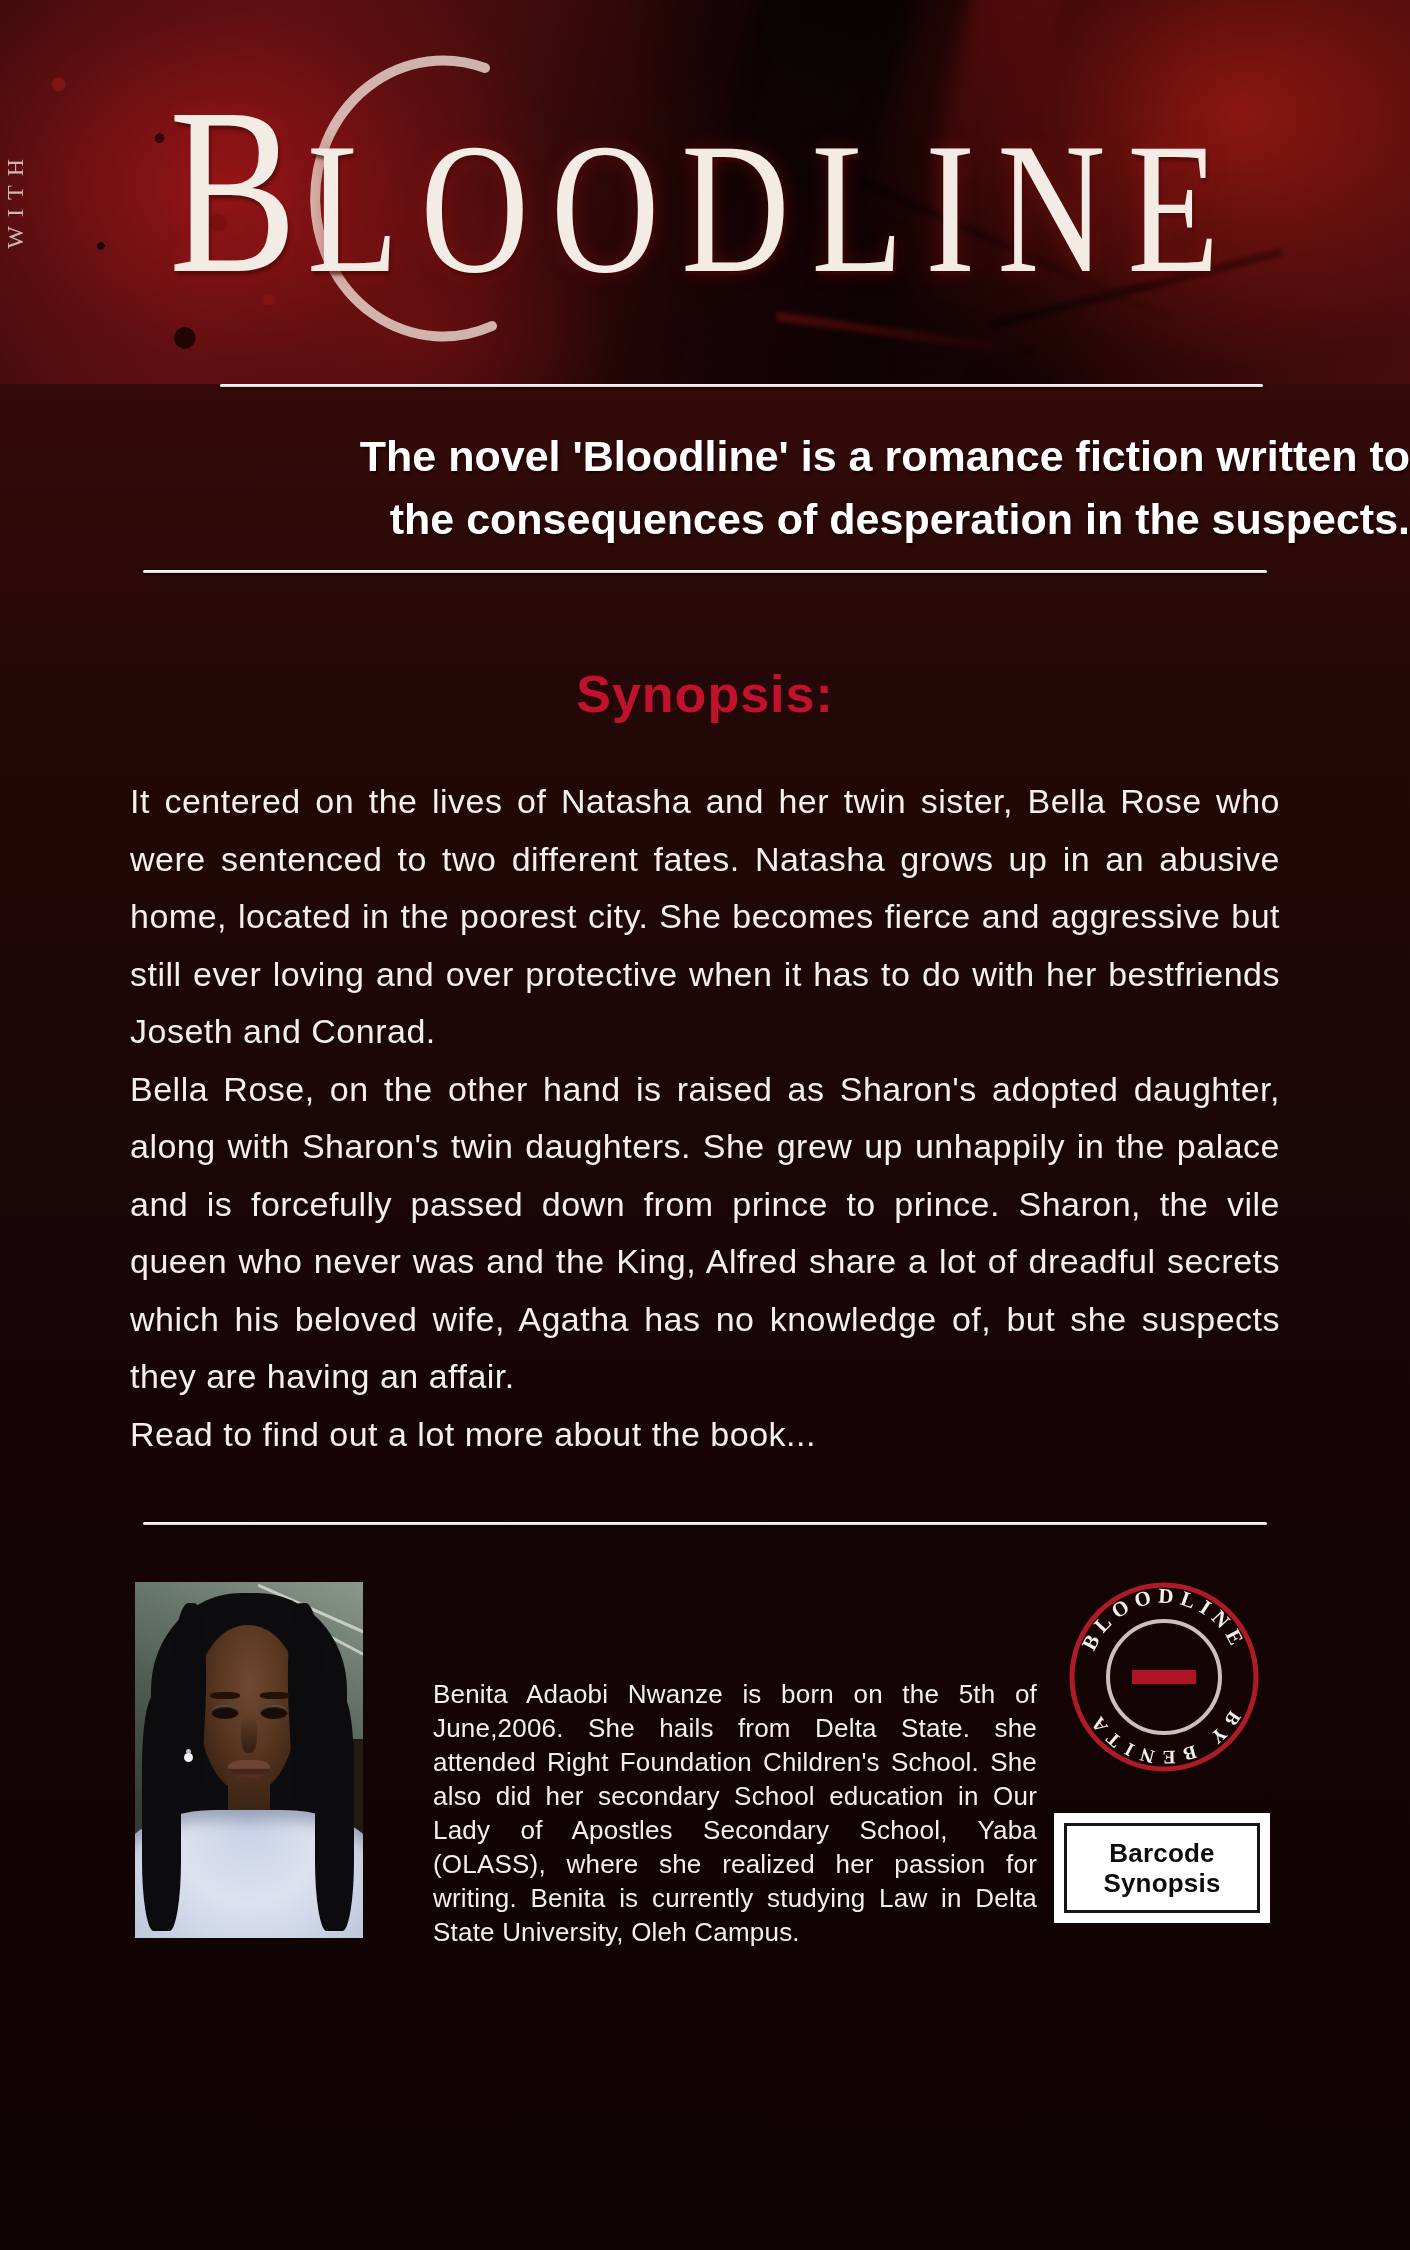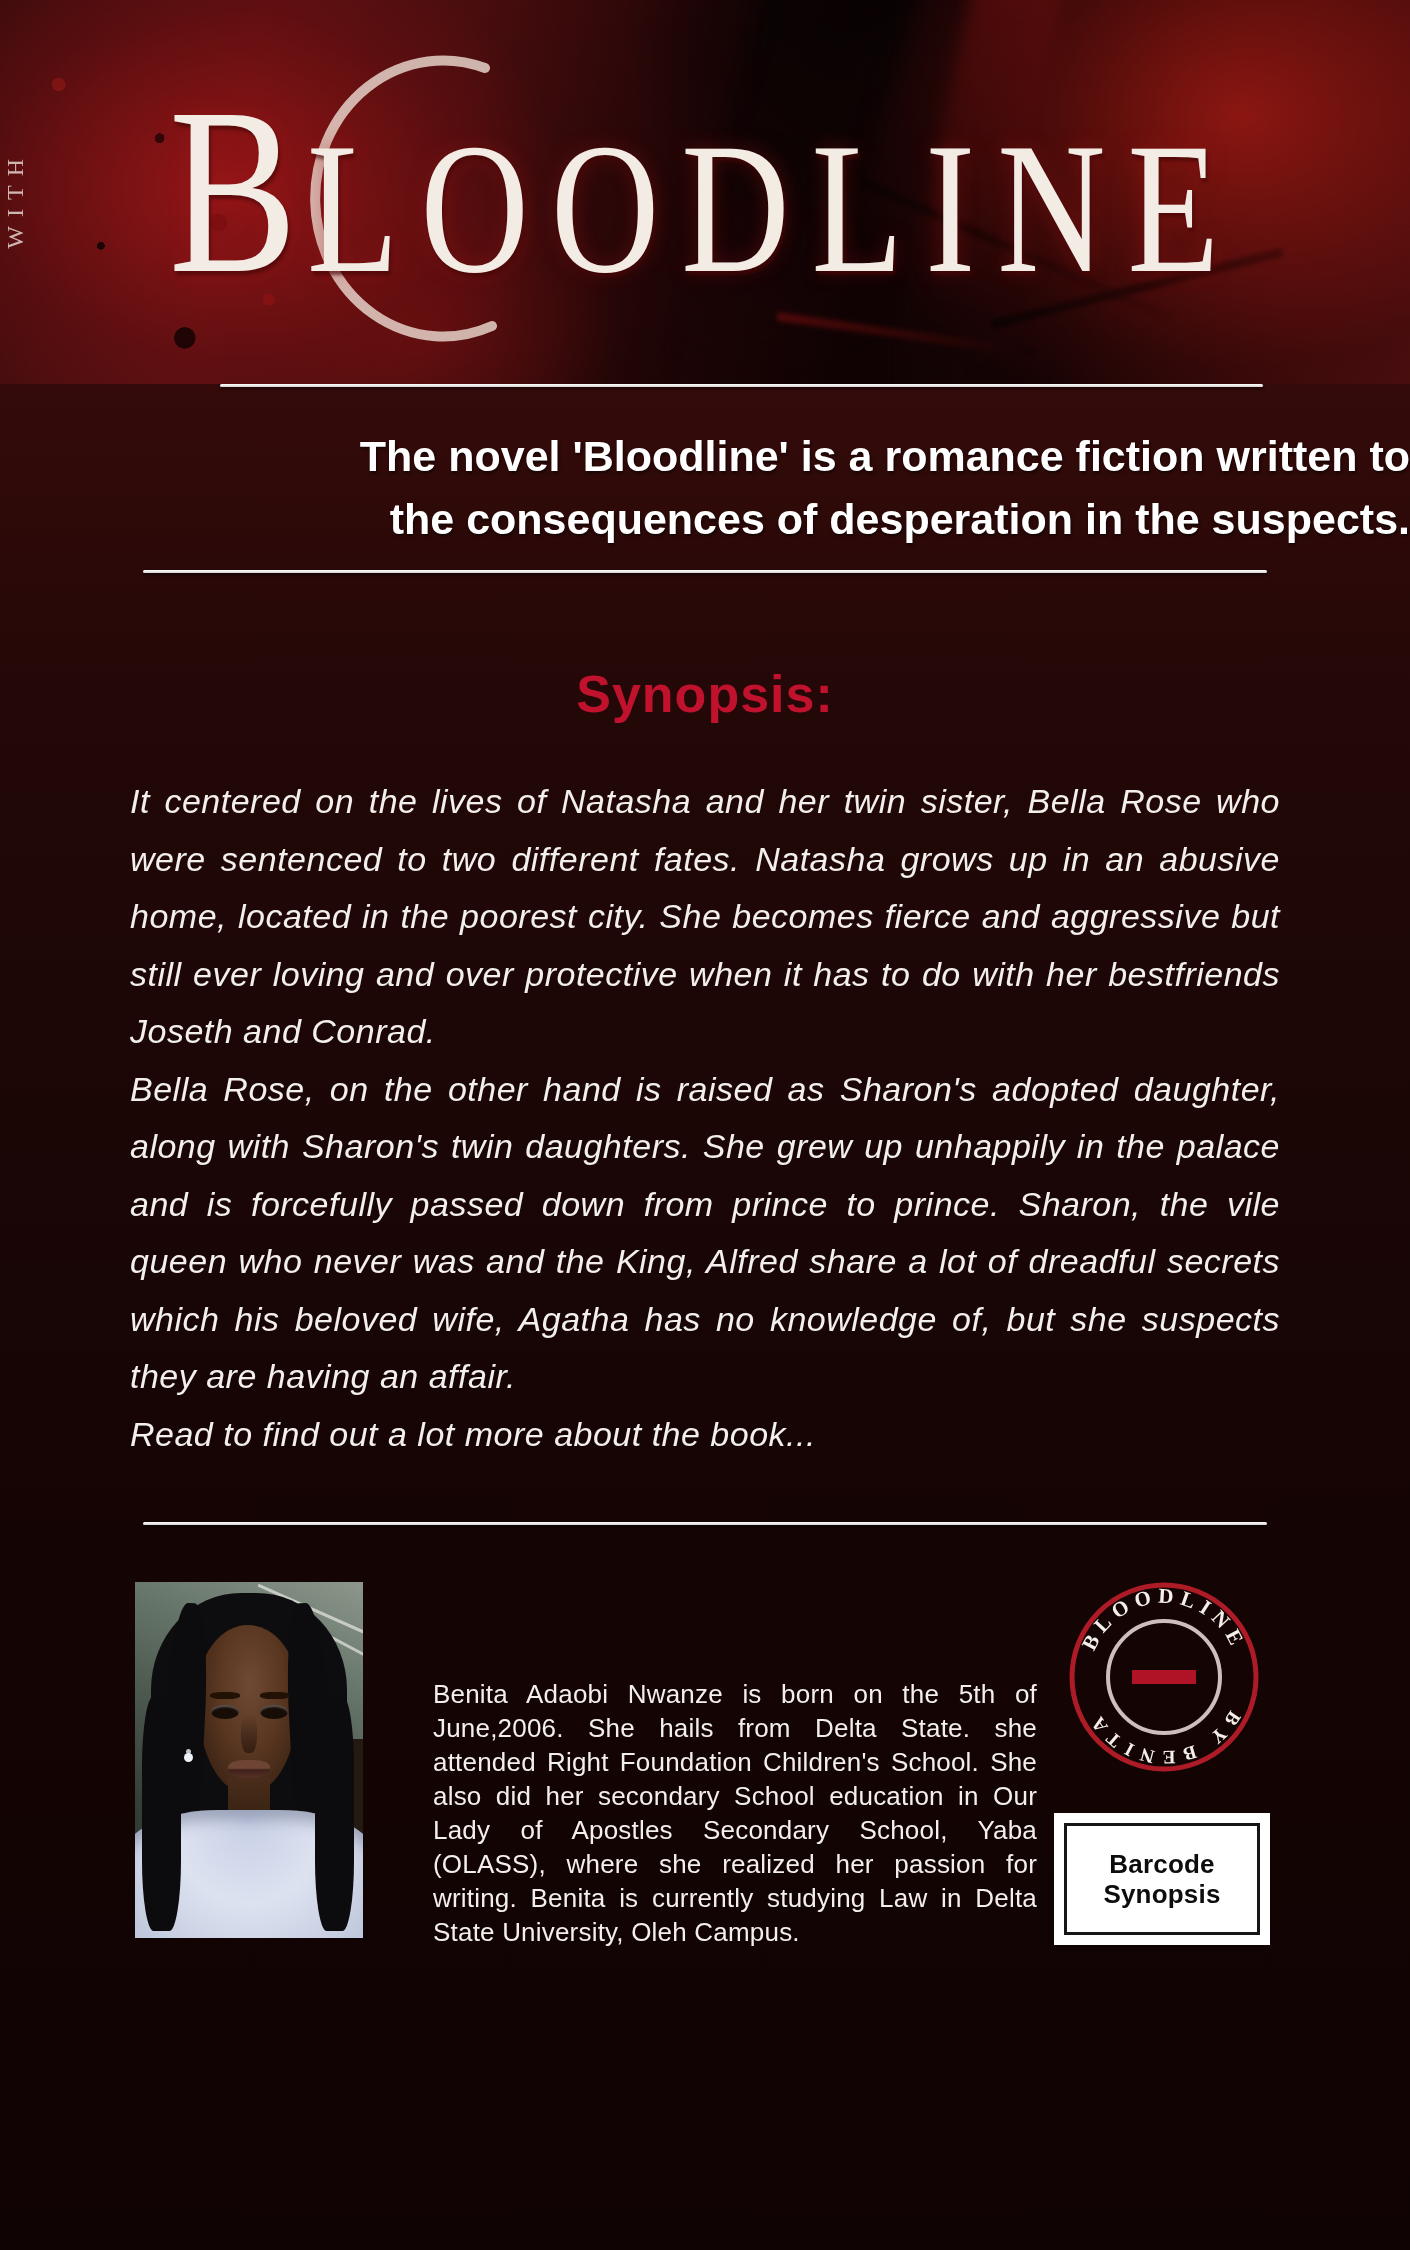--- a/index.html
+++ b/index.html
@@ -70,7 +70,7 @@
   .syn-heading{margin-top:88px;text-align:center;font-weight:bold;
     font-size:52px;line-height:66px;color:#c0112d;letter-spacing:1px;}
   .syn-body{width:1150px;margin:46px auto 0 auto;color:#f2efec;
-    font-size:34px;line-height:57.5px;letter-spacing:.5px;text-align:justify;font-style:italic;}
+    font-size:34px;line-height:57.5px;letter-spacing:.5px;text-align:justify;}
   .syn-body p{margin:0;}
   
   .author{position:relative;height:547px;}

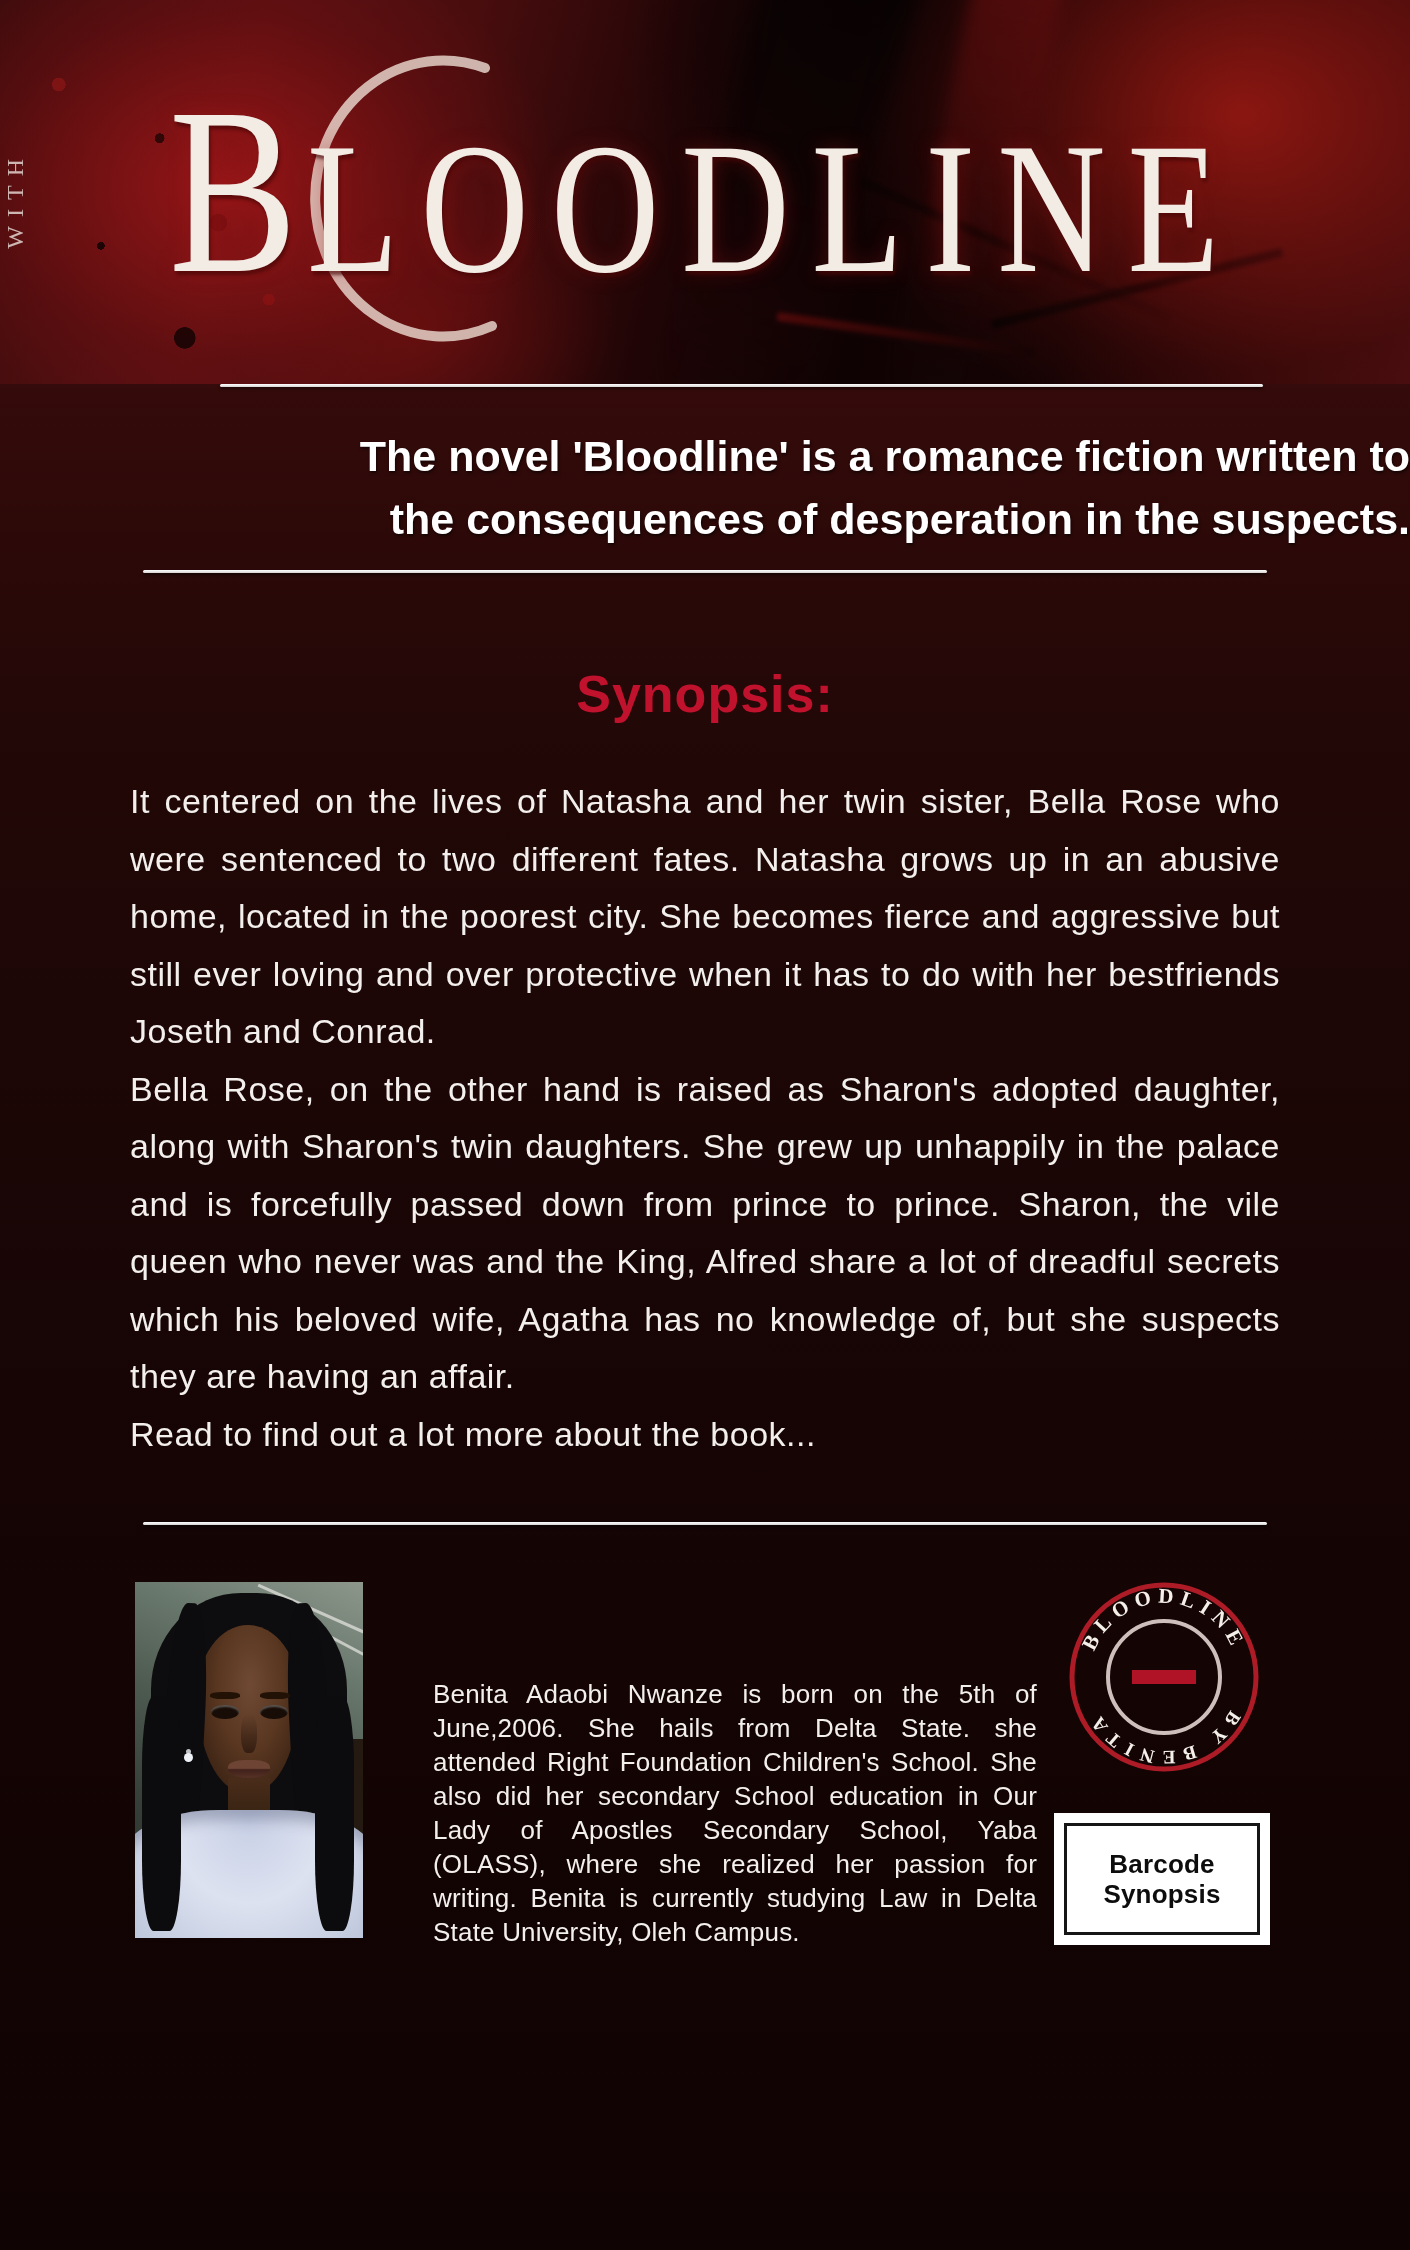--- a/index.html
+++ b/index.html
@@ -113,7 +113,7 @@
   .author-bio{position:absolute;left:433px;top:152px;width:604px;margin:0;color:#f2efec;
     font-size:26px;line-height:34px;letter-spacing:.2px;text-align:justify;}
   .stamp{position:absolute;left:1064px;top:52px;width:200px;height:200px;}
-  .barcode-box{position:absolute;left:1054px;top:288px;width:216px;height:132px;
+  .barcode-box{position:absolute;left:1054px;top:288px;width:216px;height:110px;
     background:#ffffff;display:flex;align-items:center;justify-content:center;}
   .barcode-inner{position:absolute;left:10px;top:10px;right:10px;bottom:10px;border:3px solid #161616;}
   .barcode-label{position:relative;text-align:center;color:#0d0d0d;font-weight:bold;

